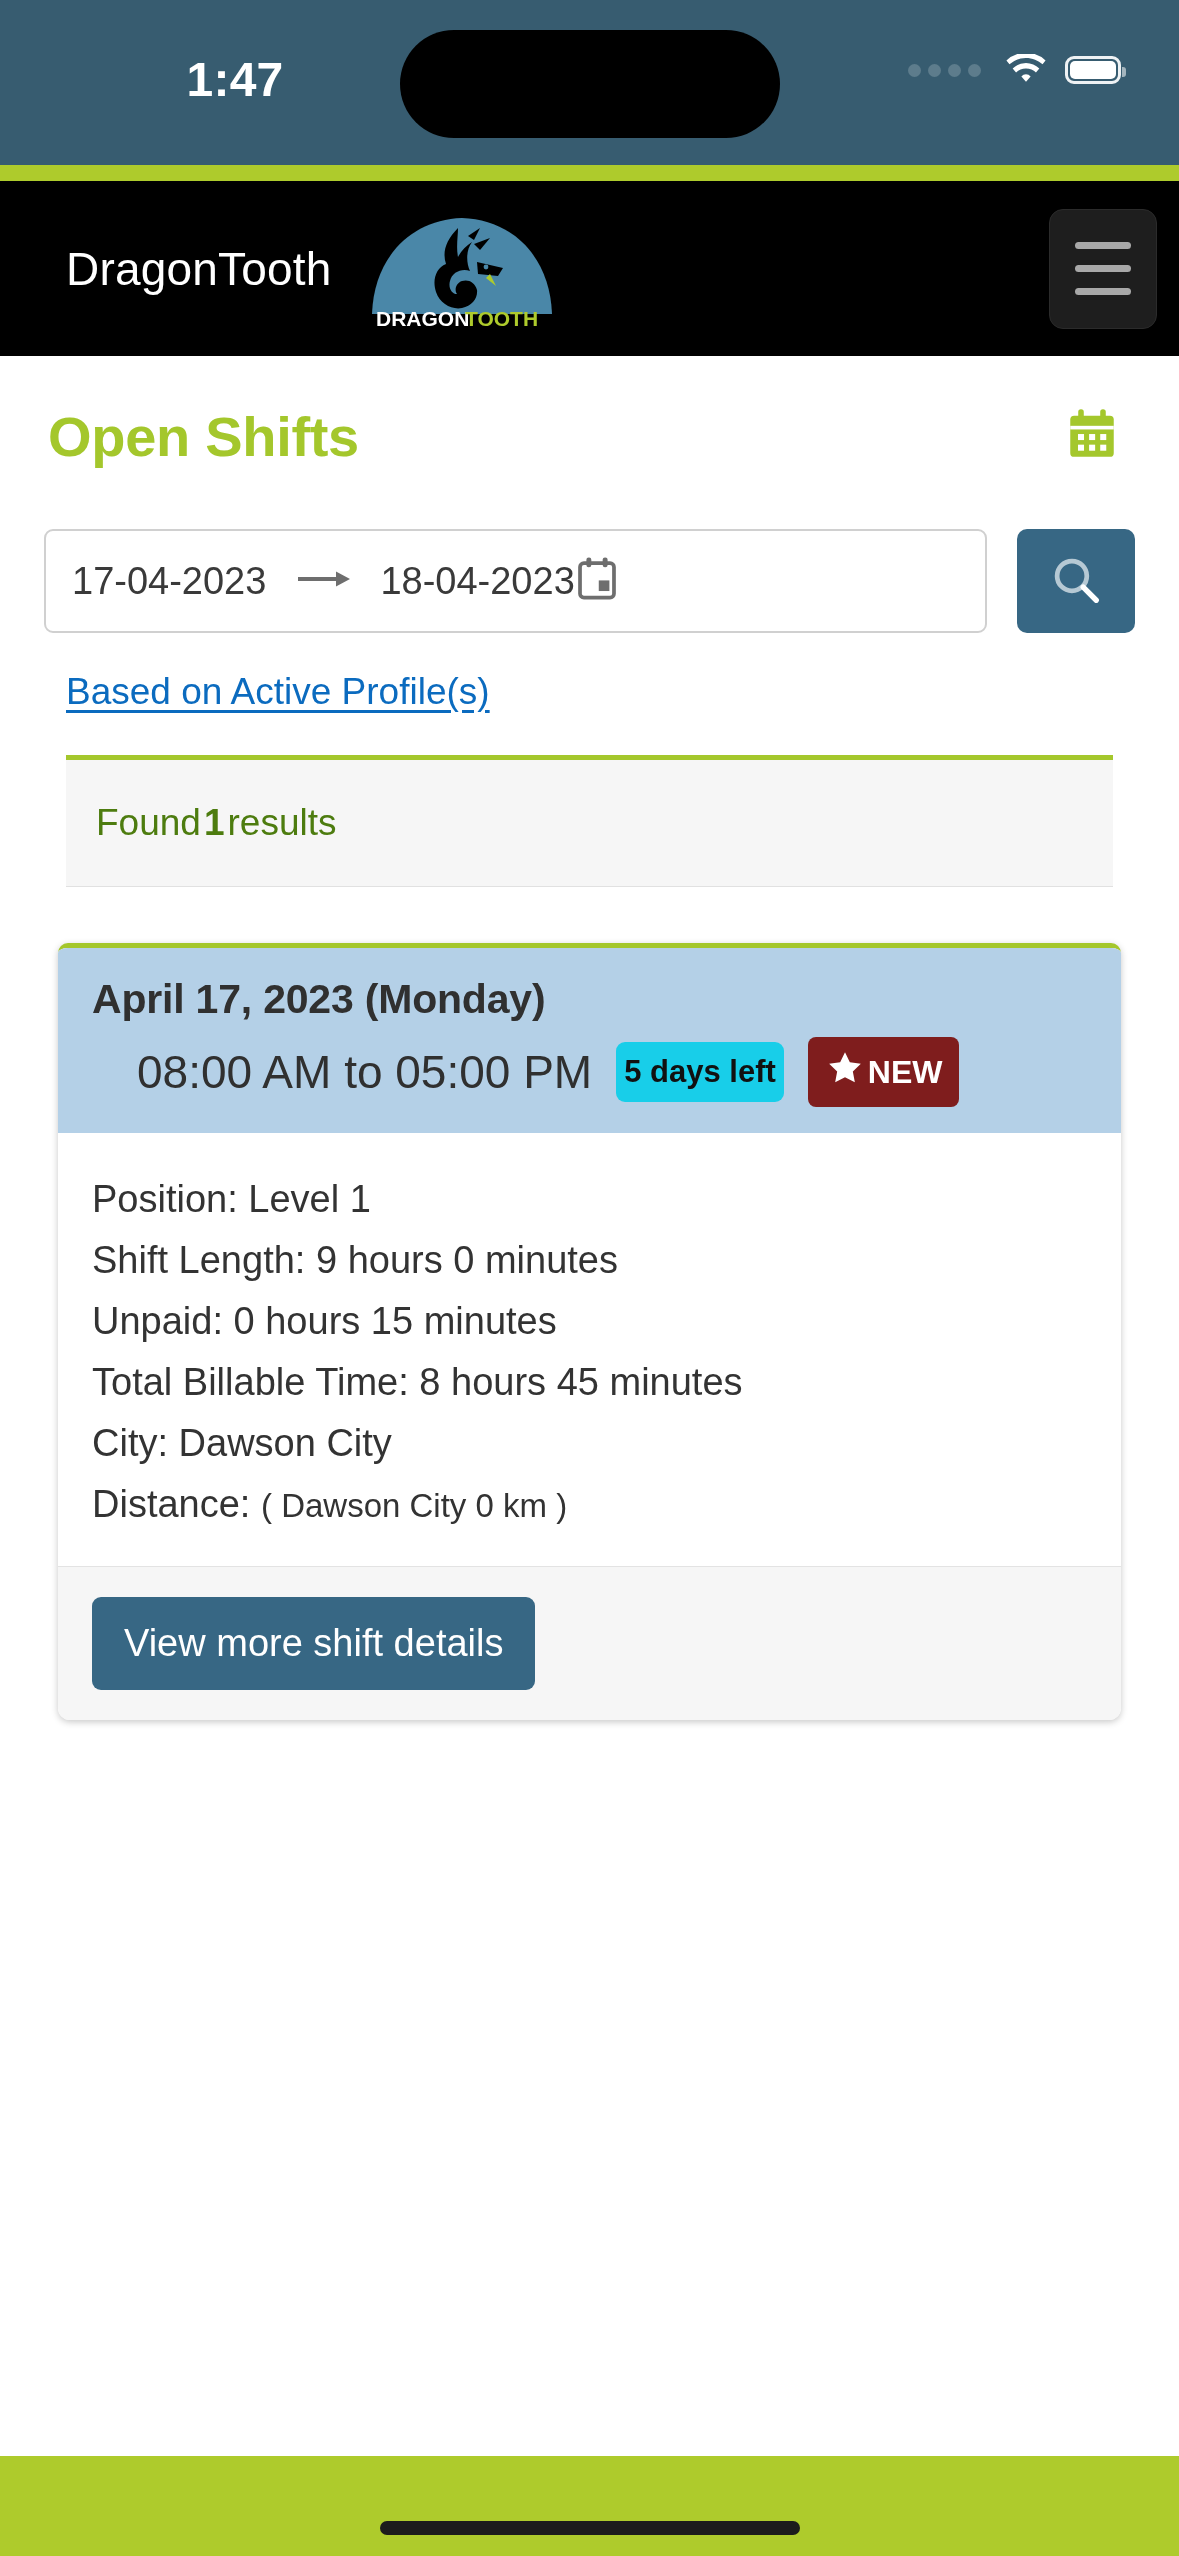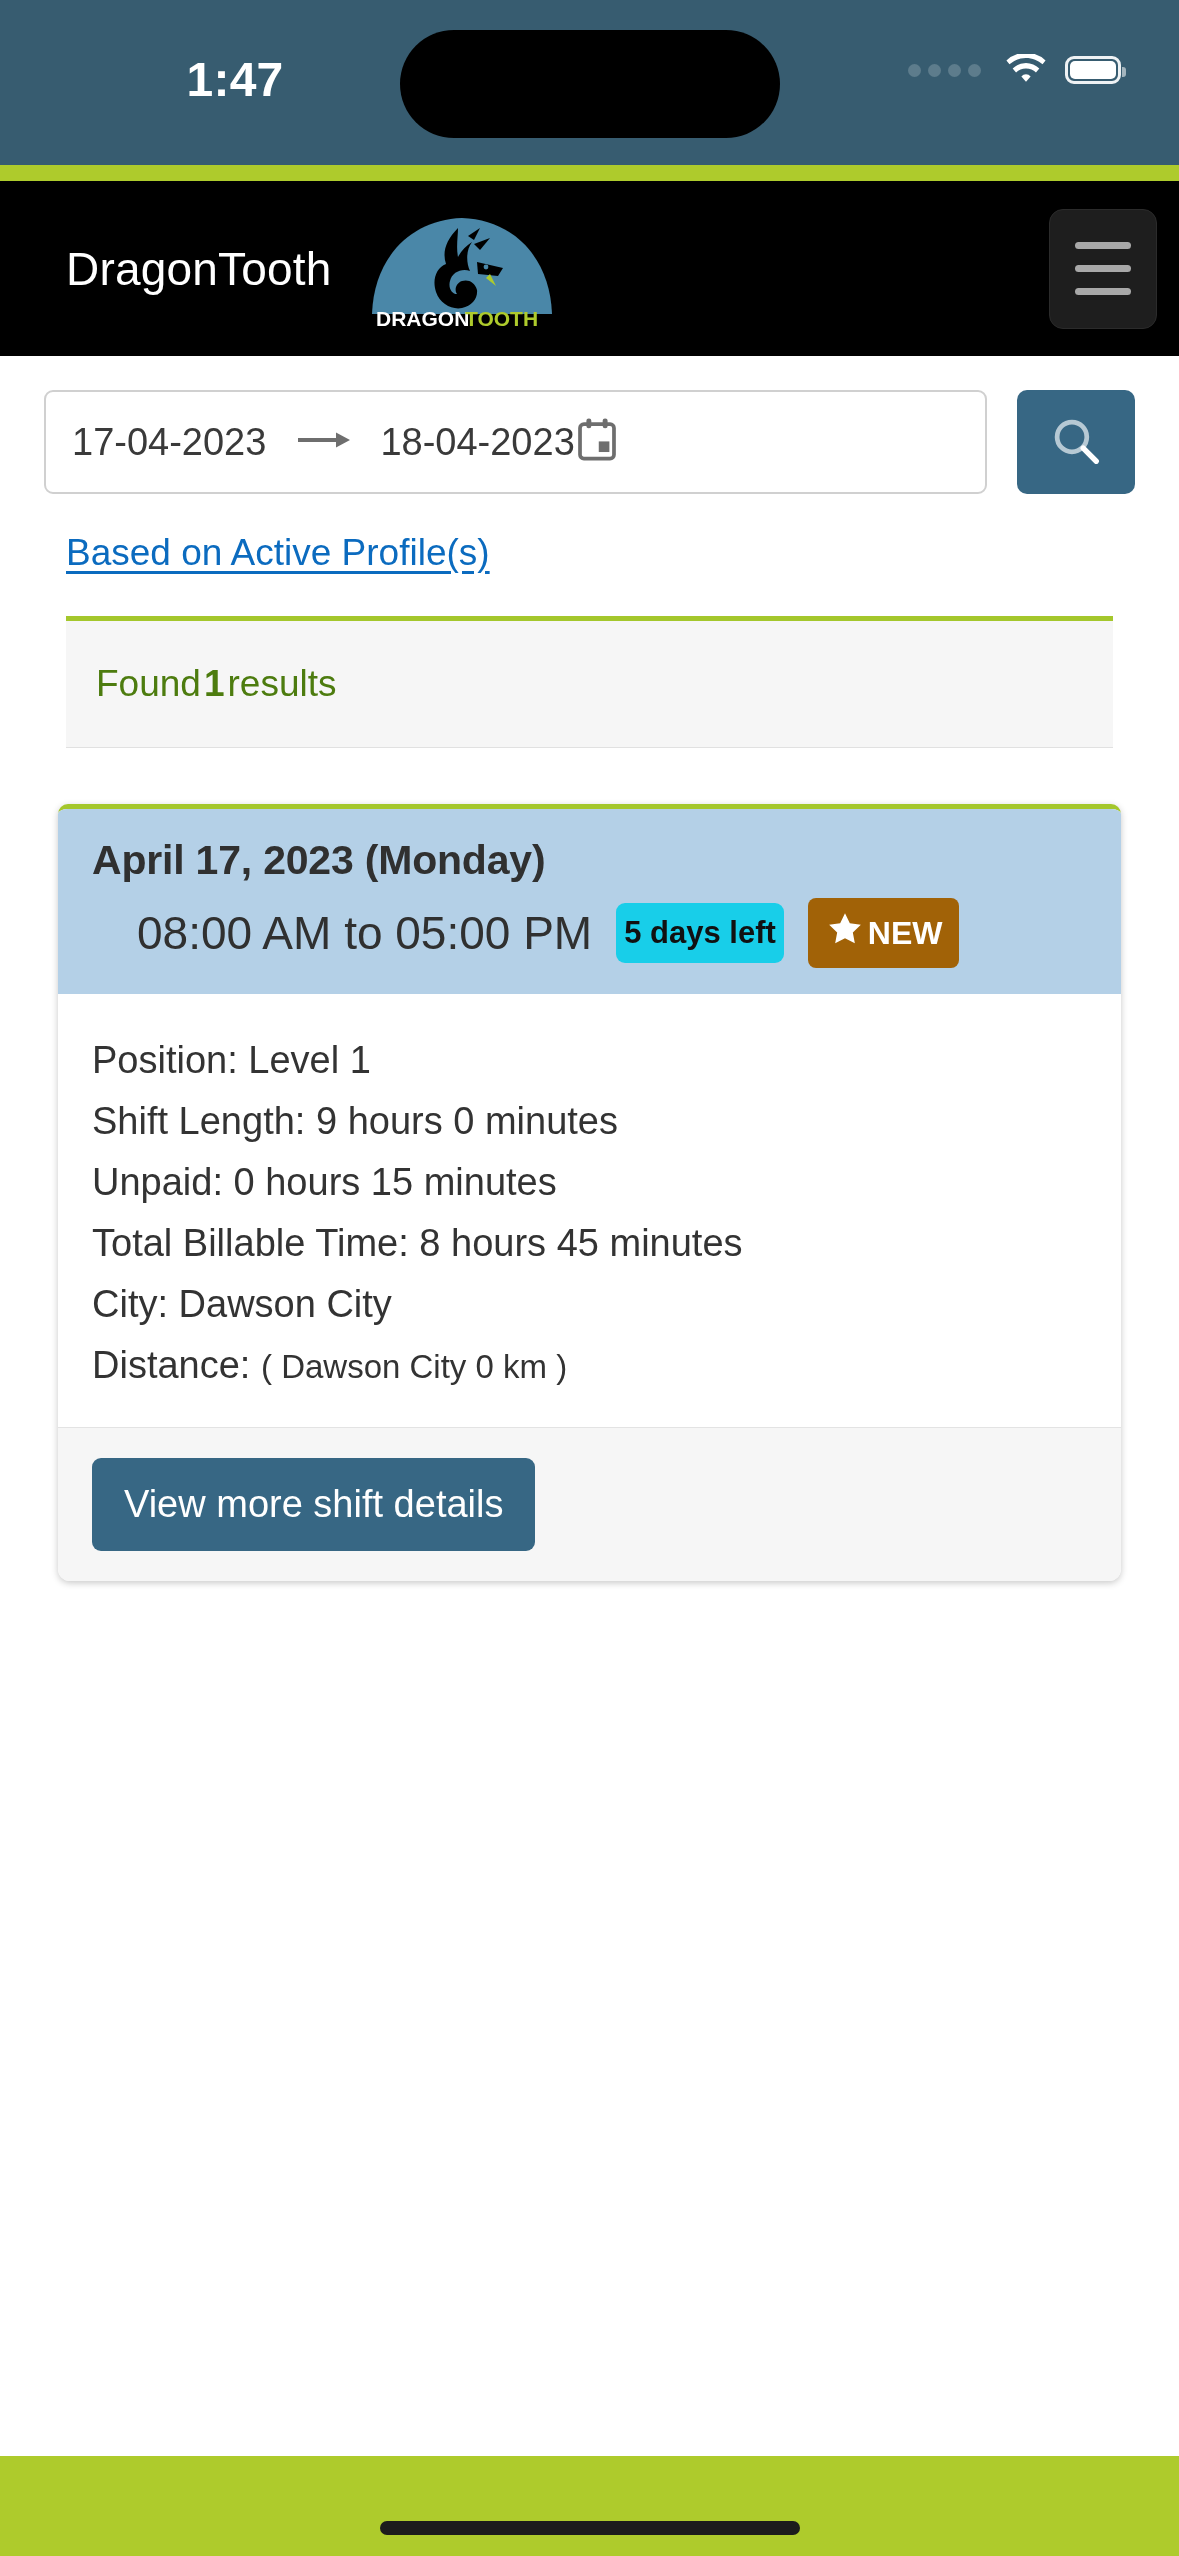--- a/index.html
+++ b/index.html
@@ -426,6 +426,25 @@
 
   <div class="content">
 
+    <div class="page-head">
+      <div class="page-title">Open Shifts</div>
+      <span>
+        <svg class="cal-head-icon" viewBox="0 0 24 24">
+          <rect x="3" y="4" width="18" height="17" rx="1.6" fill="#A4C72C"></rect>
+          <rect x="6.3" y="1.3" width="2.3" height="4.6" rx="1.1" fill="#A4C72C"></rect>
+          <rect x="15.4" y="1.3" width="2.3" height="4.6" rx="1.1" fill="#A4C72C"></rect>
+          <rect x="3" y="8.2" width="18" height="1.5" fill="#ffffff"></rect>
+          <g fill="#ffffff">
+            <rect x="6.2" y="11.6" width="2.5" height="2.5"></rect>
+            <rect x="10.8" y="11.6" width="2.5" height="2.5"></rect>
+            <rect x="15.4" y="11.6" width="2.5" height="2.5"></rect>
+            <rect x="6.2" y="16" width="2.5" height="2.5"></rect>
+            <rect x="10.8" y="16" width="2.5" height="2.5"></rect>
+            <rect x="15.4" y="16" width="2.5" height="2.5"></rect>
+          </g>
+        </svg>
+      </span>
+    </div>
 
     
 

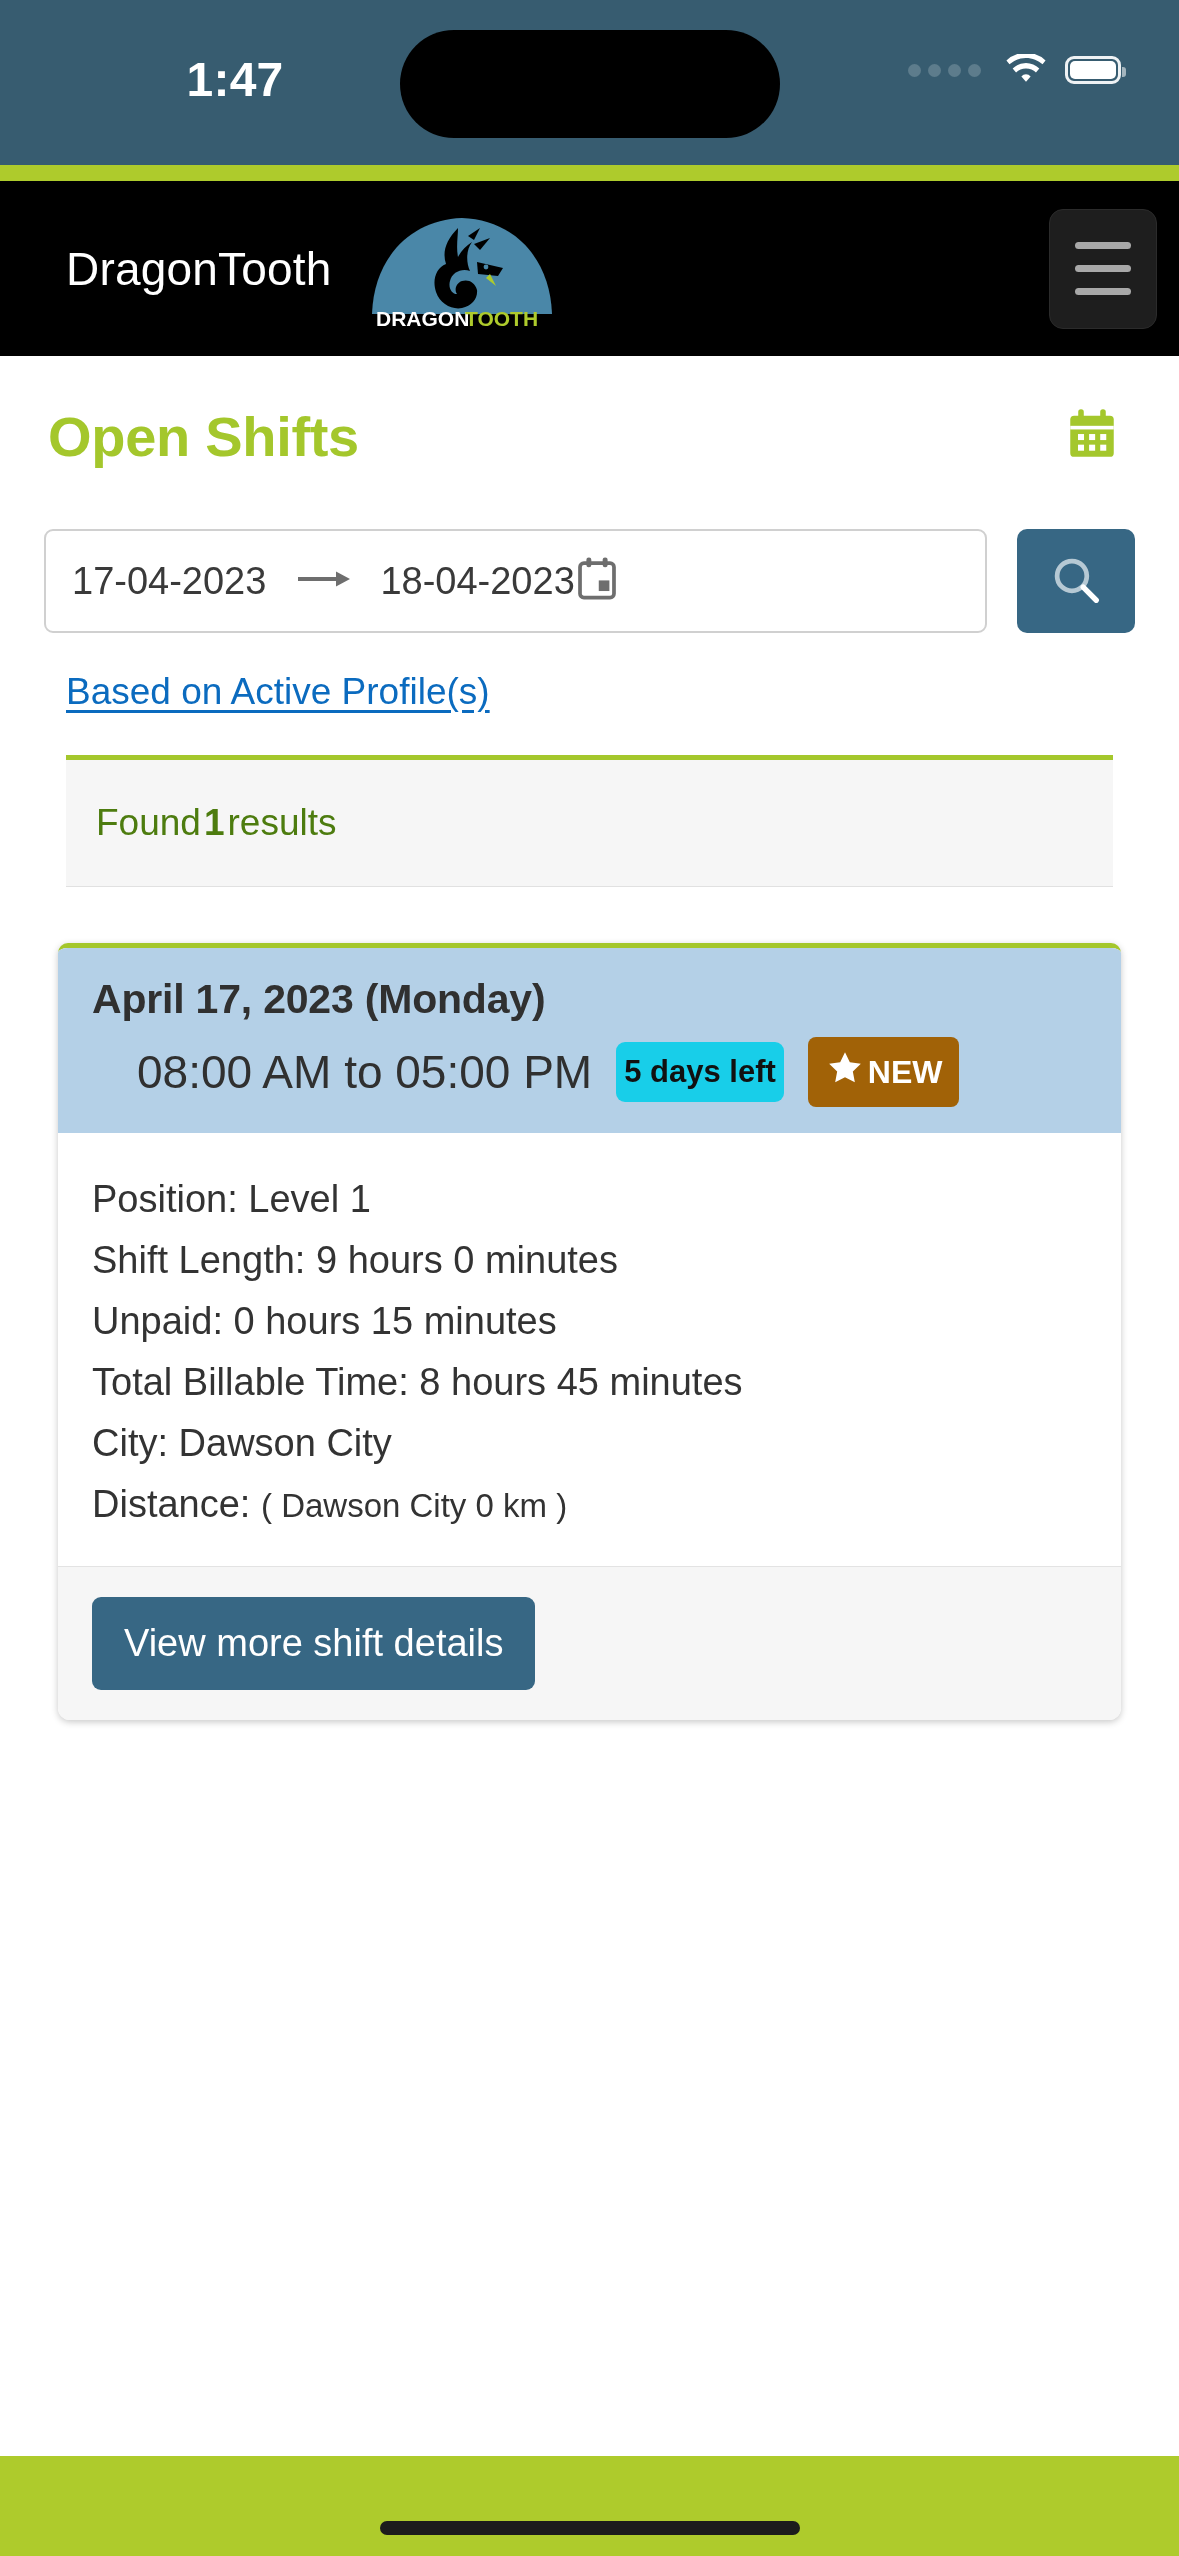--- a/index.html
+++ b/index.html
@@ -302,7 +302,7 @@
     white-space: nowrap;
   }
   .badge-new {
-    background: #a16207;
+    background: #7f1d1d;
     color: #ffffff;
     font-size: 32px;
     font-weight: bold;

